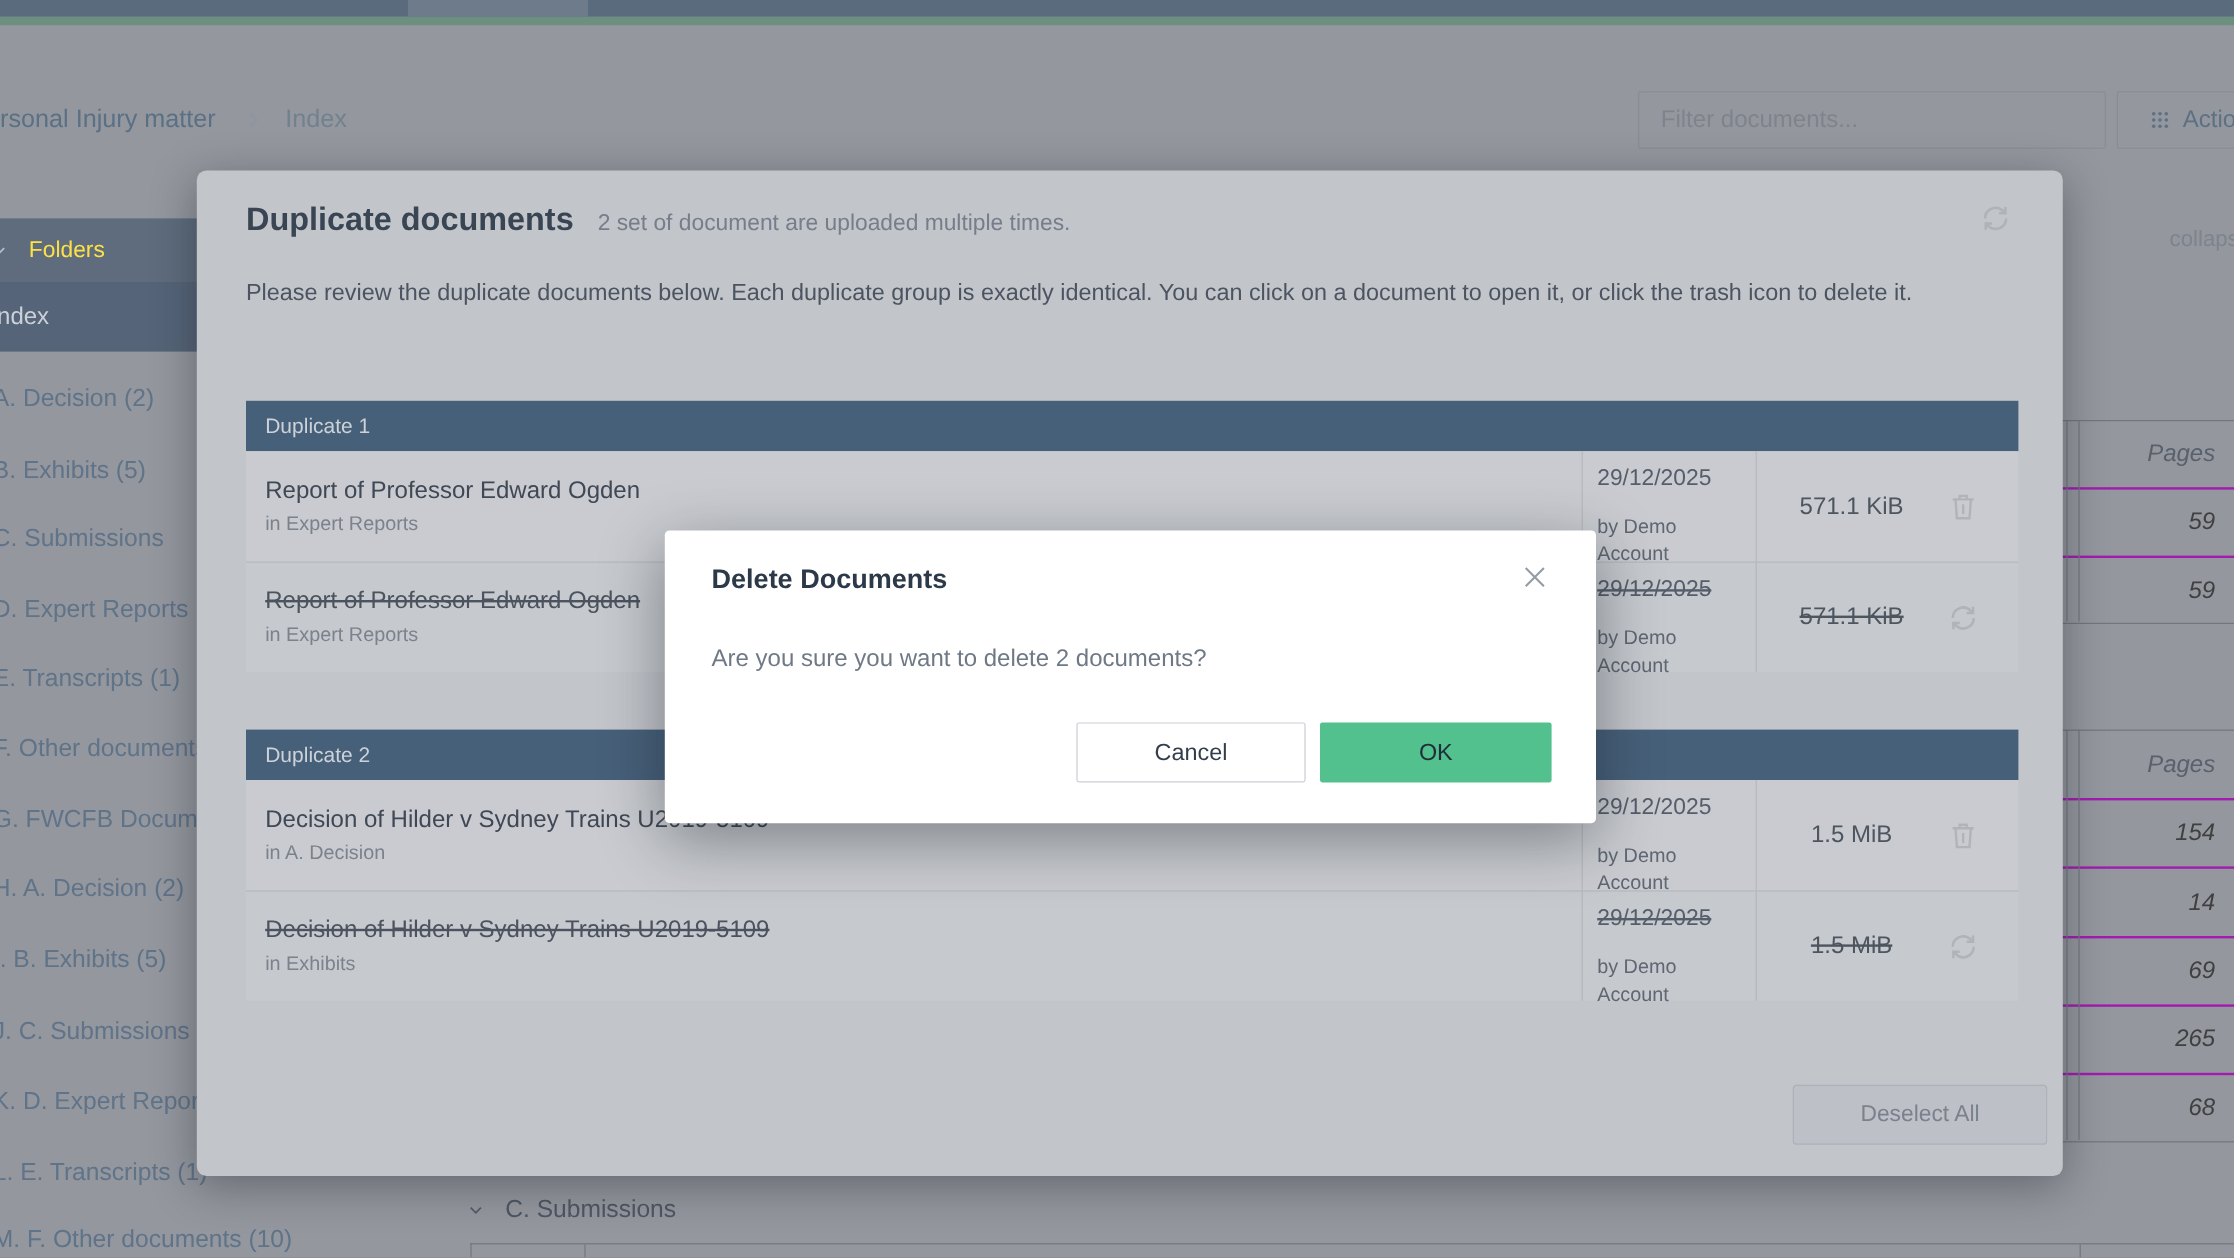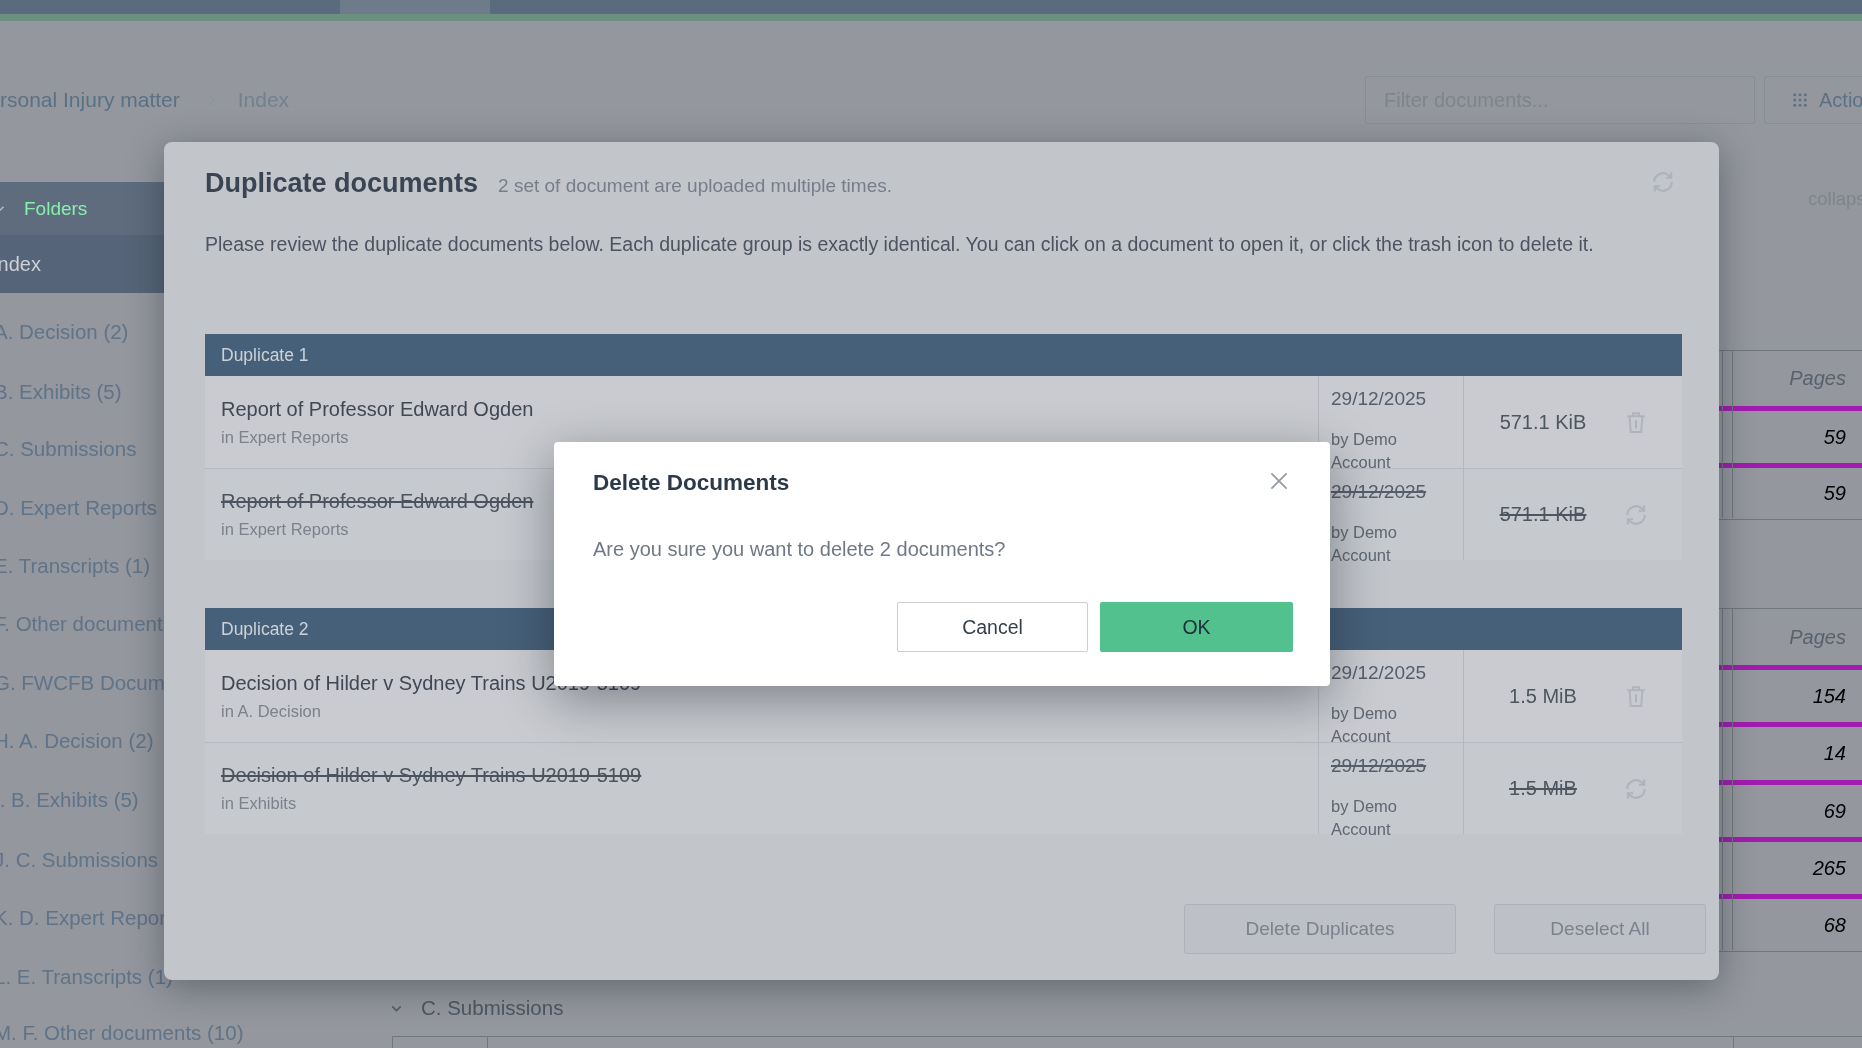--- a/index.html
+++ b/index.html
@@ -39,7 +39,7 @@
     position:absolute; left:-10px; top:182px; width:330px; height:53px;
     background:#5e6c7d; display:flex; align-items:center; color:#b6bec7;
   }
-  .sidebar-folders .lbl { margin-left:16px; font-size:19px; color:#86efac; }
+  .sidebar-folders .lbl { margin-left:16px; font-size:19px; color:#fde047; }
   .sidebar-index {
     position:absolute; left:-10px; top:235px; width:330px; height:58px;
     background:#556478; line-height:58px; padding-left:2px;

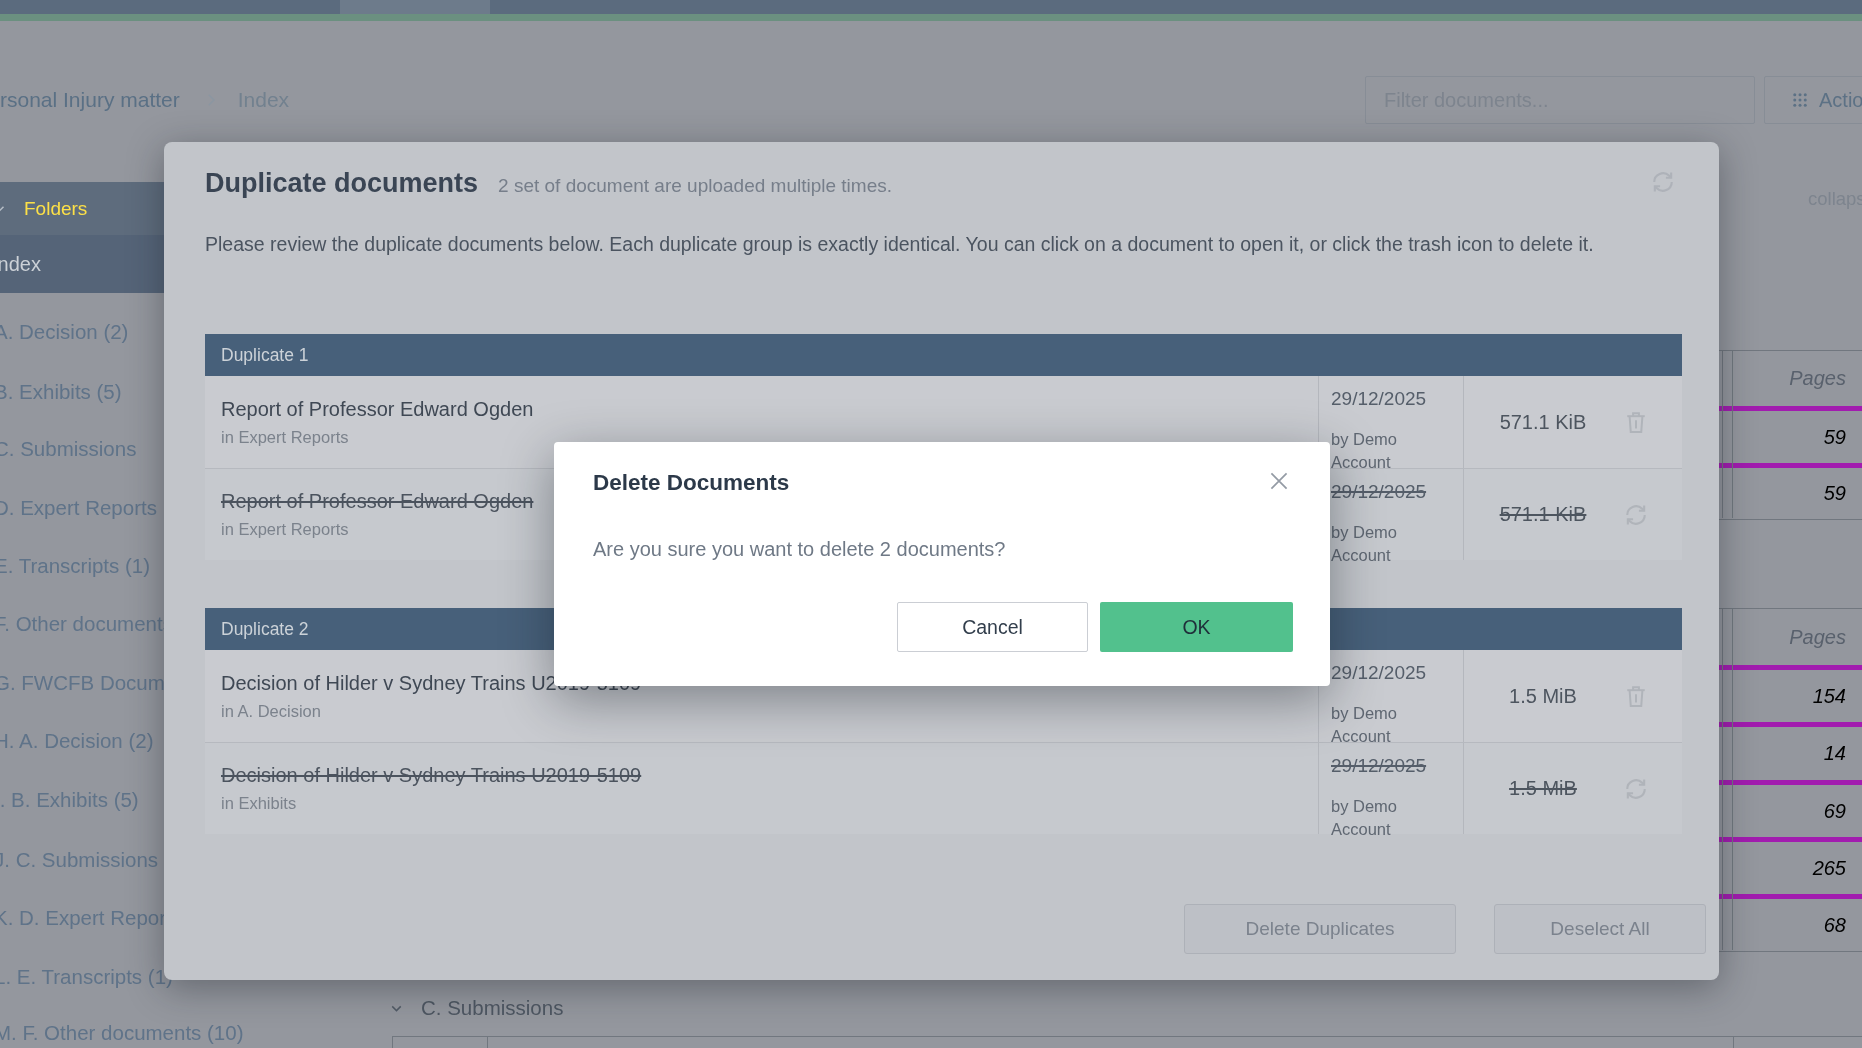--- a/index.html
+++ b/index.html
@@ -53,8 +53,8 @@
   
   .bg-tbl { position:absolute; left:1690px; width:172px; border-top:1px solid #71777f; border-bottom:1px solid #71777f;font-style:italic; }
   .bg-tbl .cell {
-    border-top:5px solid #a21caf; text-align:right; padding-right:16px;
-    font-size:20px; color:#000000; display:flex; align-items:center; justify-content:flex-end;
+    border-top:2px solid #a21caf; text-align:right; padding-right:16px;
+    font-size:20px; color:#404040; display:flex; align-items:center; justify-content:flex-end;
   }
   .bg-tbl .cell:first-child { border-top:none; }
   .bg-tbl .hdr { color:#59616d; }

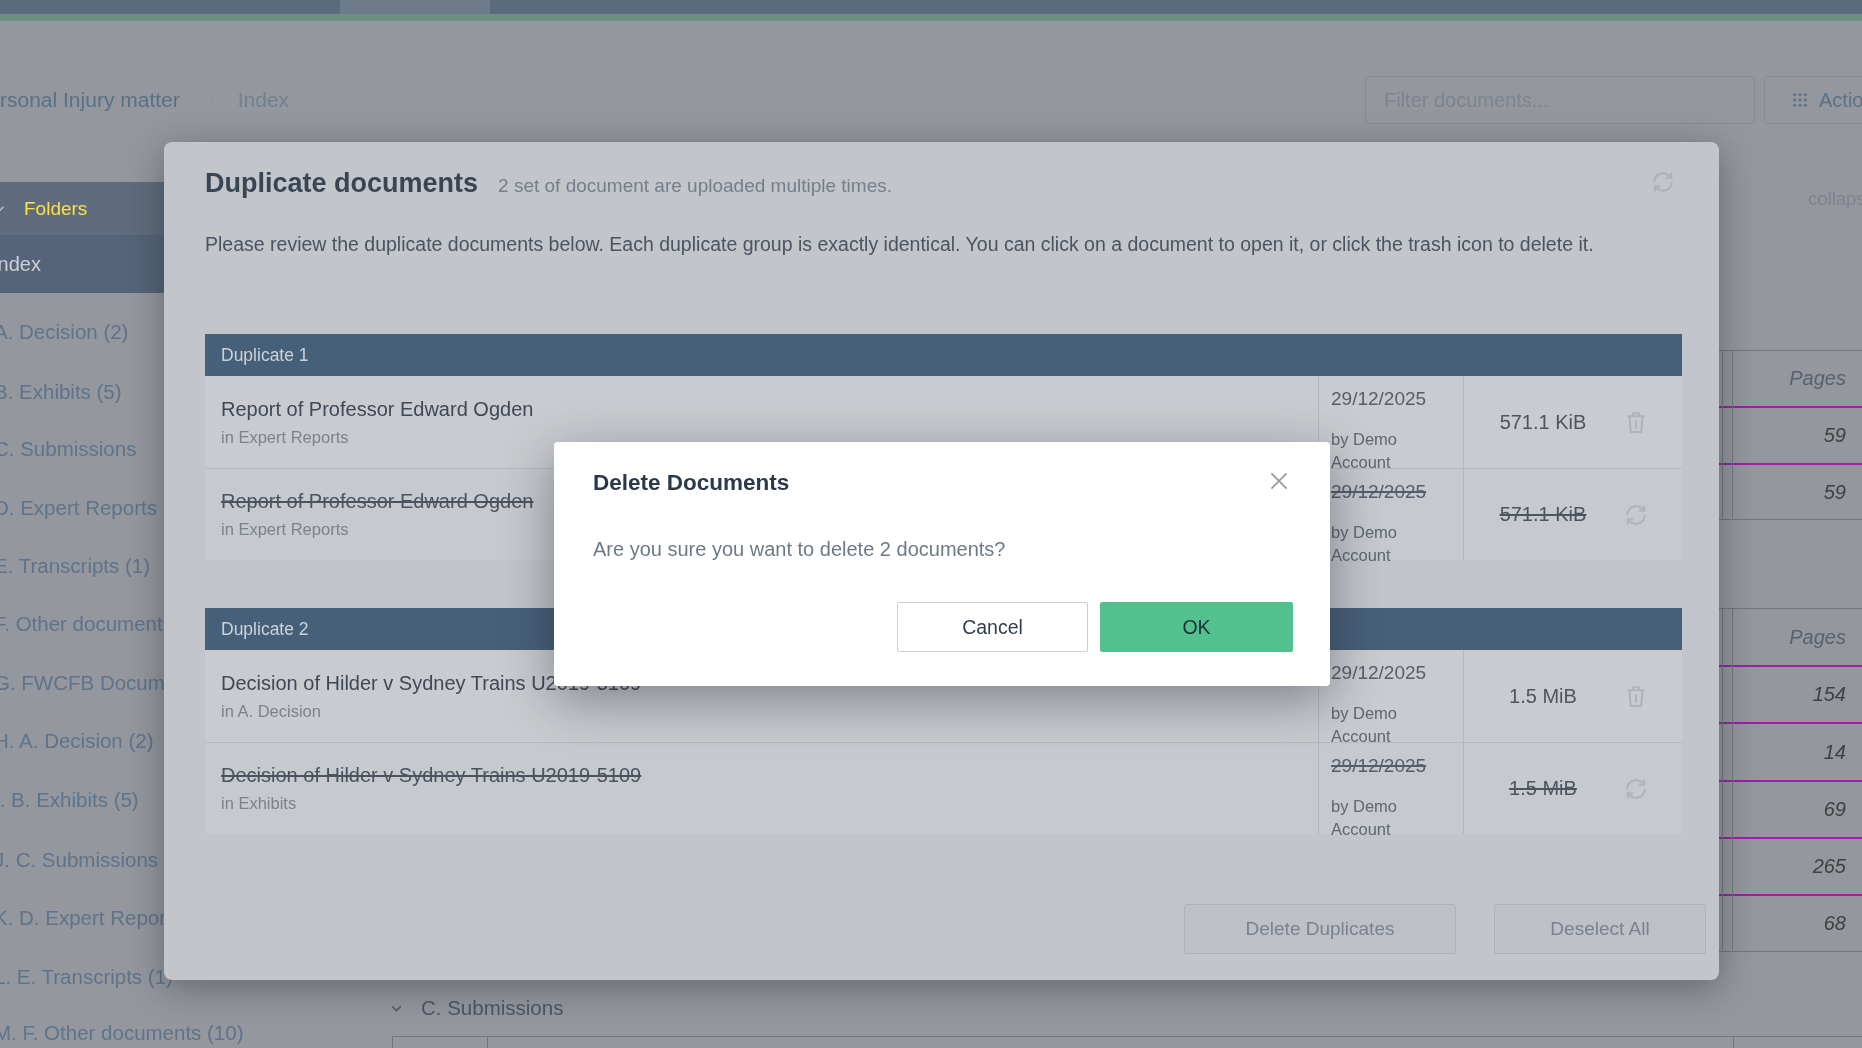--- a/index.html
+++ b/index.html
@@ -322,7 +322,6 @@
       </div>
     </div>
 
-    <button class="m-btn btn-deldup">Delete Duplicates</button>
     <button class="m-btn btn-desel">Deselect All</button>
   </div>
 

